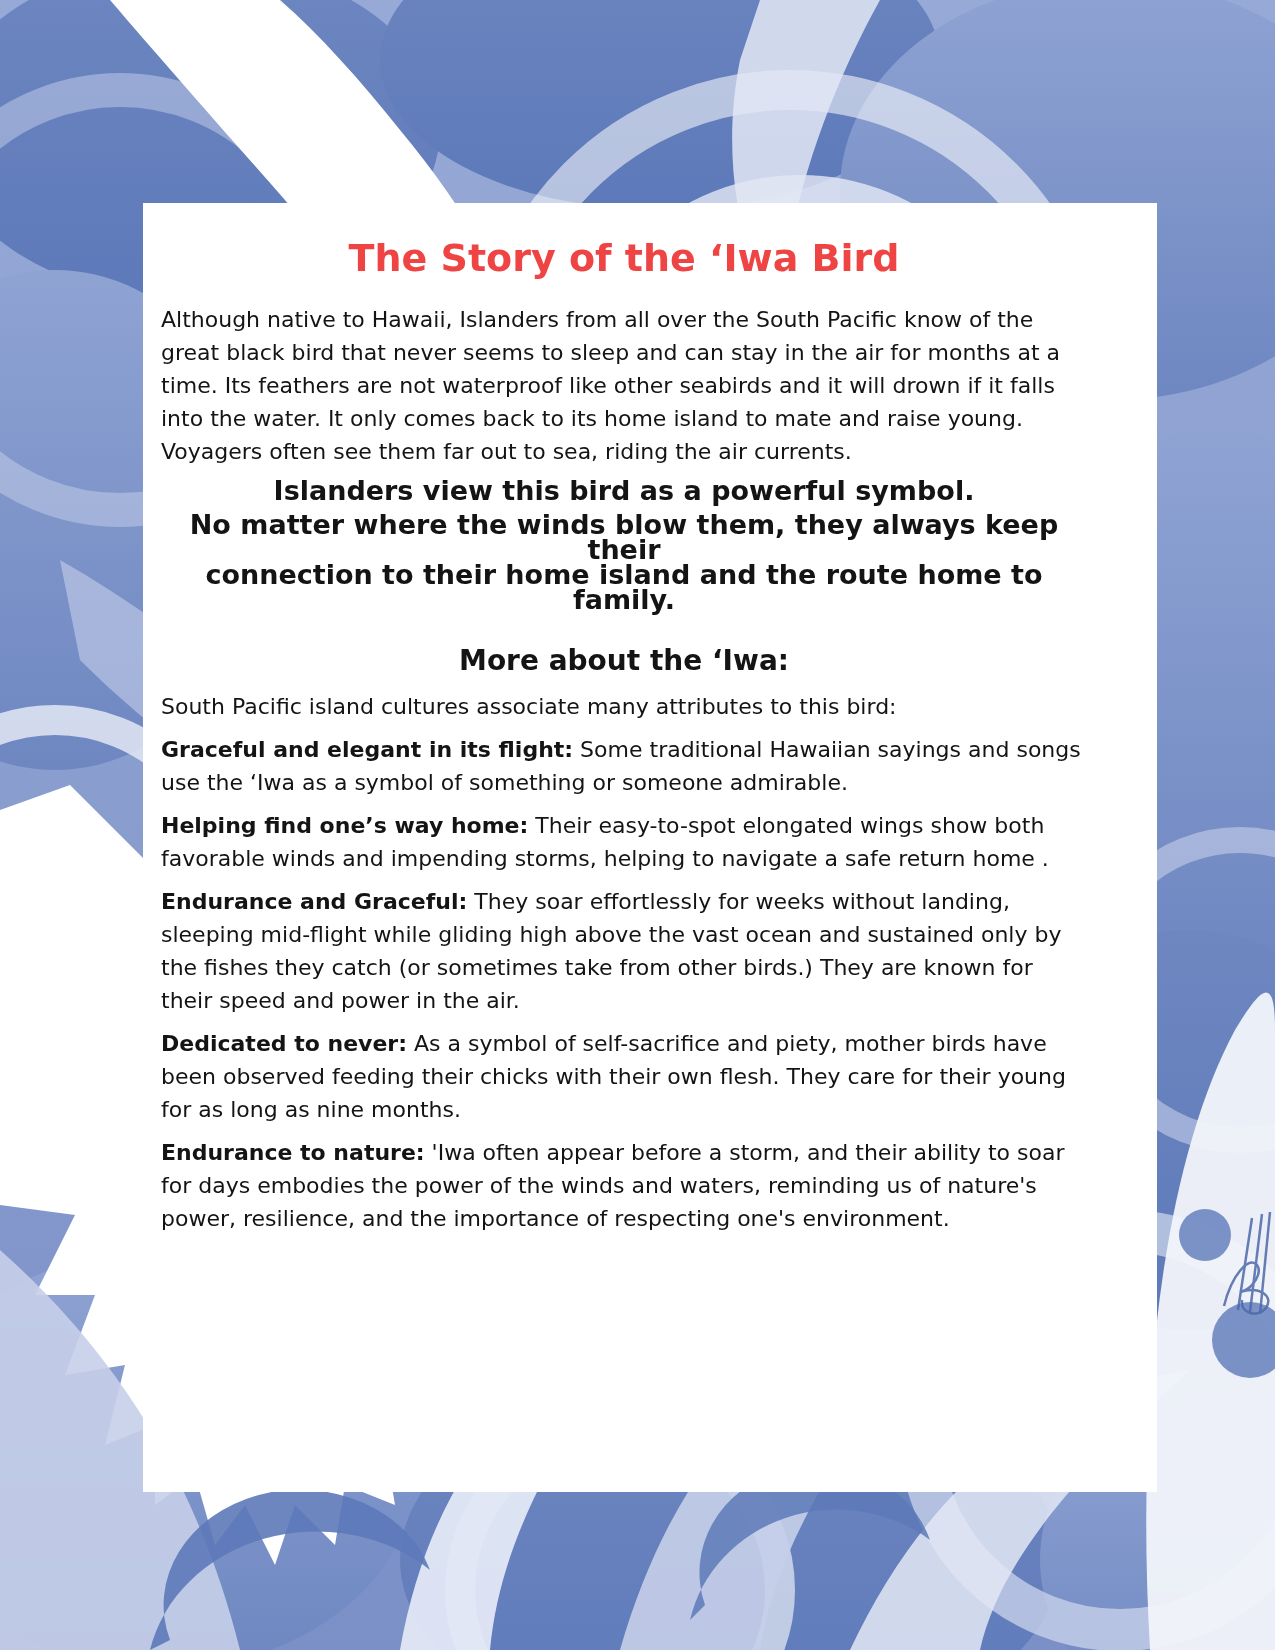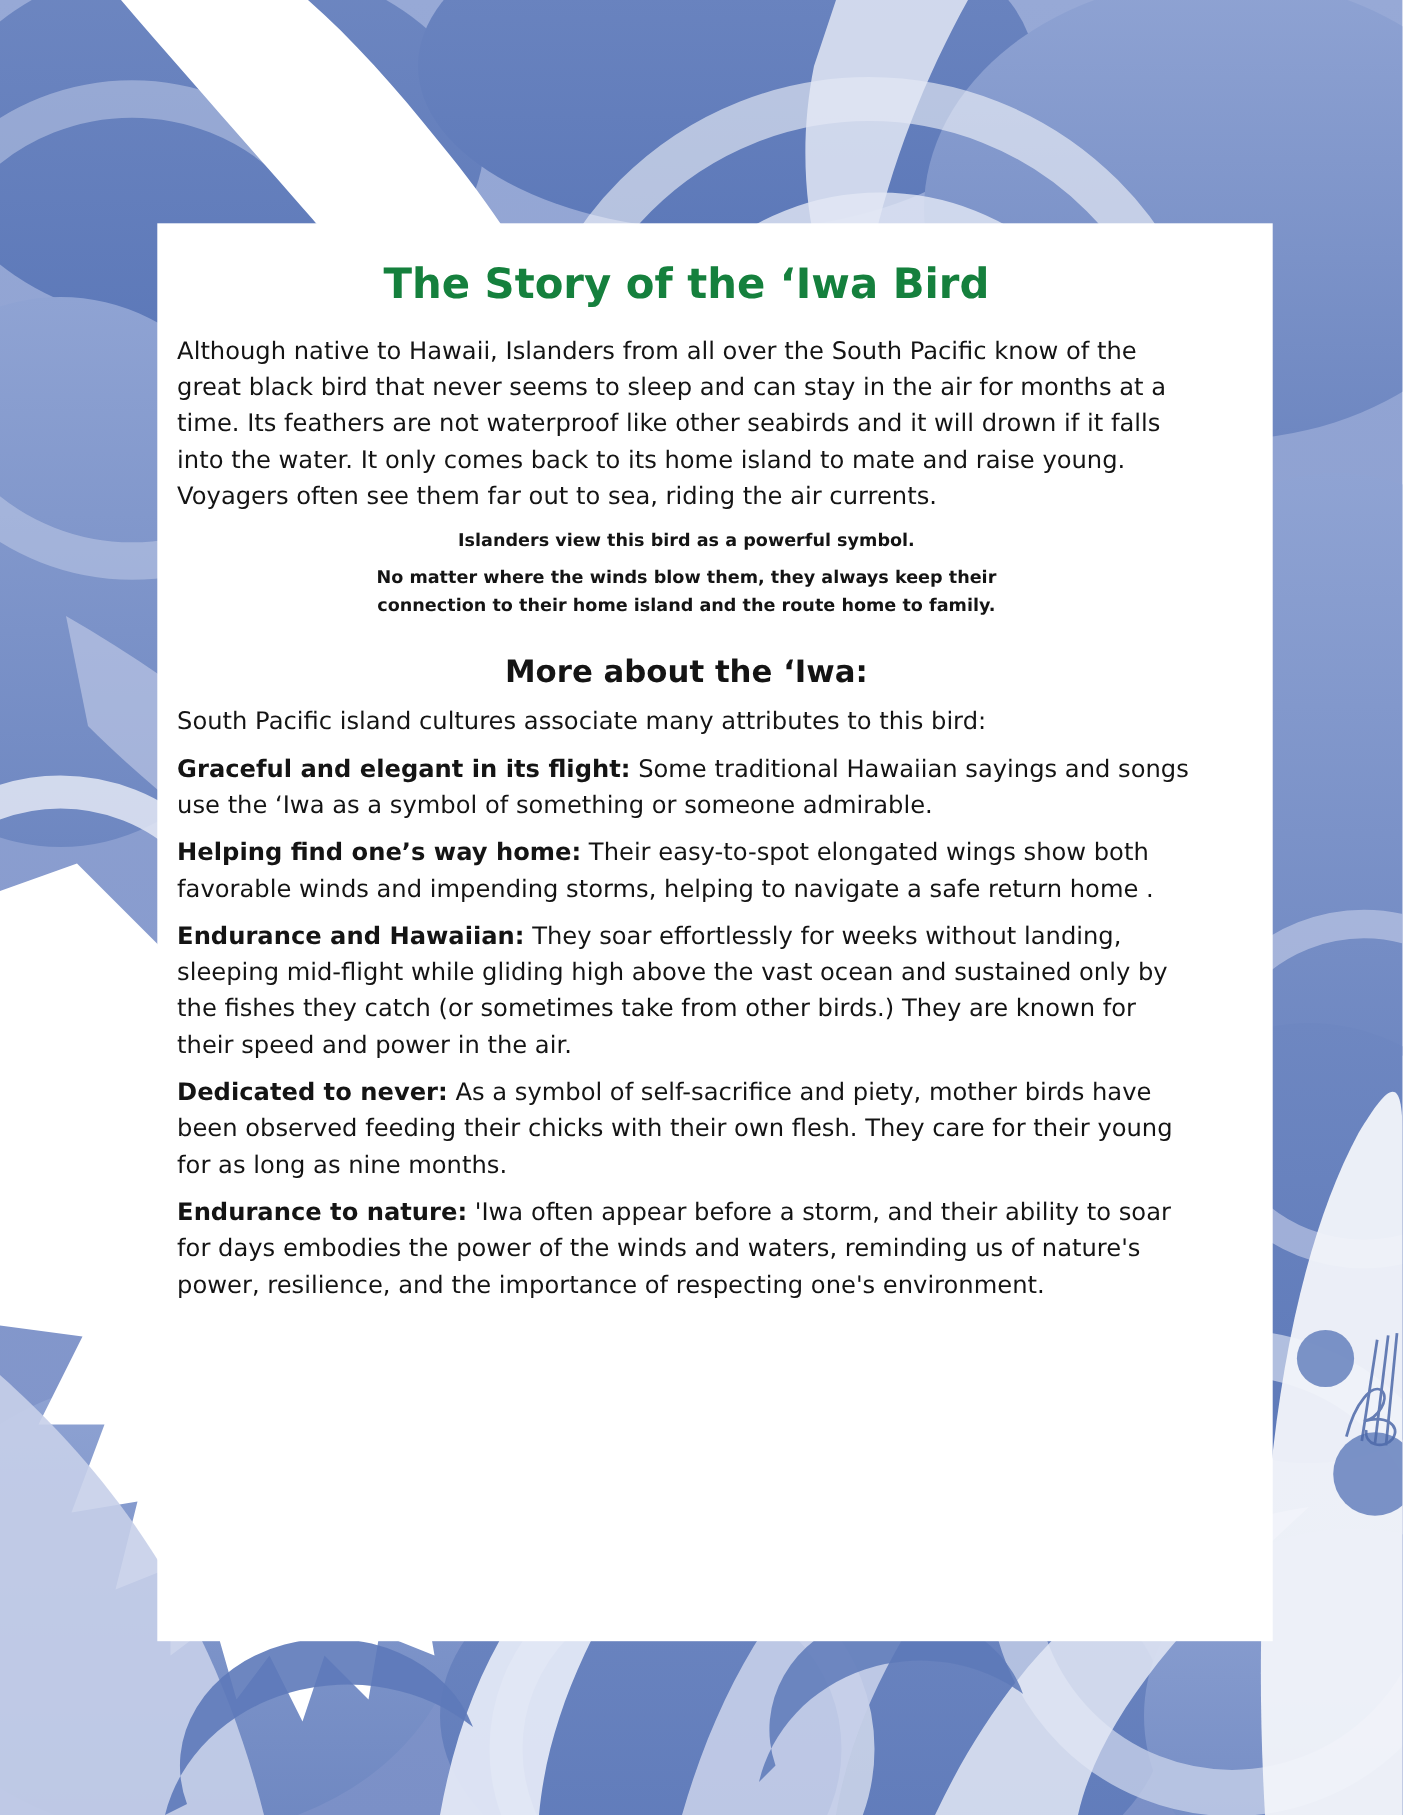--- a/index.html
+++ b/index.html
@@ -20,7 +20,7 @@
   }
   .card h1{
     font-size:38px; line-height:50px; font-weight:bold; text-align:center;
-    margin:0 0 20px 0; color:#15803d;
+    margin:0 0 20px 0; color:#ef4444;
   }
   .card p.body{ font-size:22px; line-height:33px; margin:0 0 10px 0; }
   .stanza{

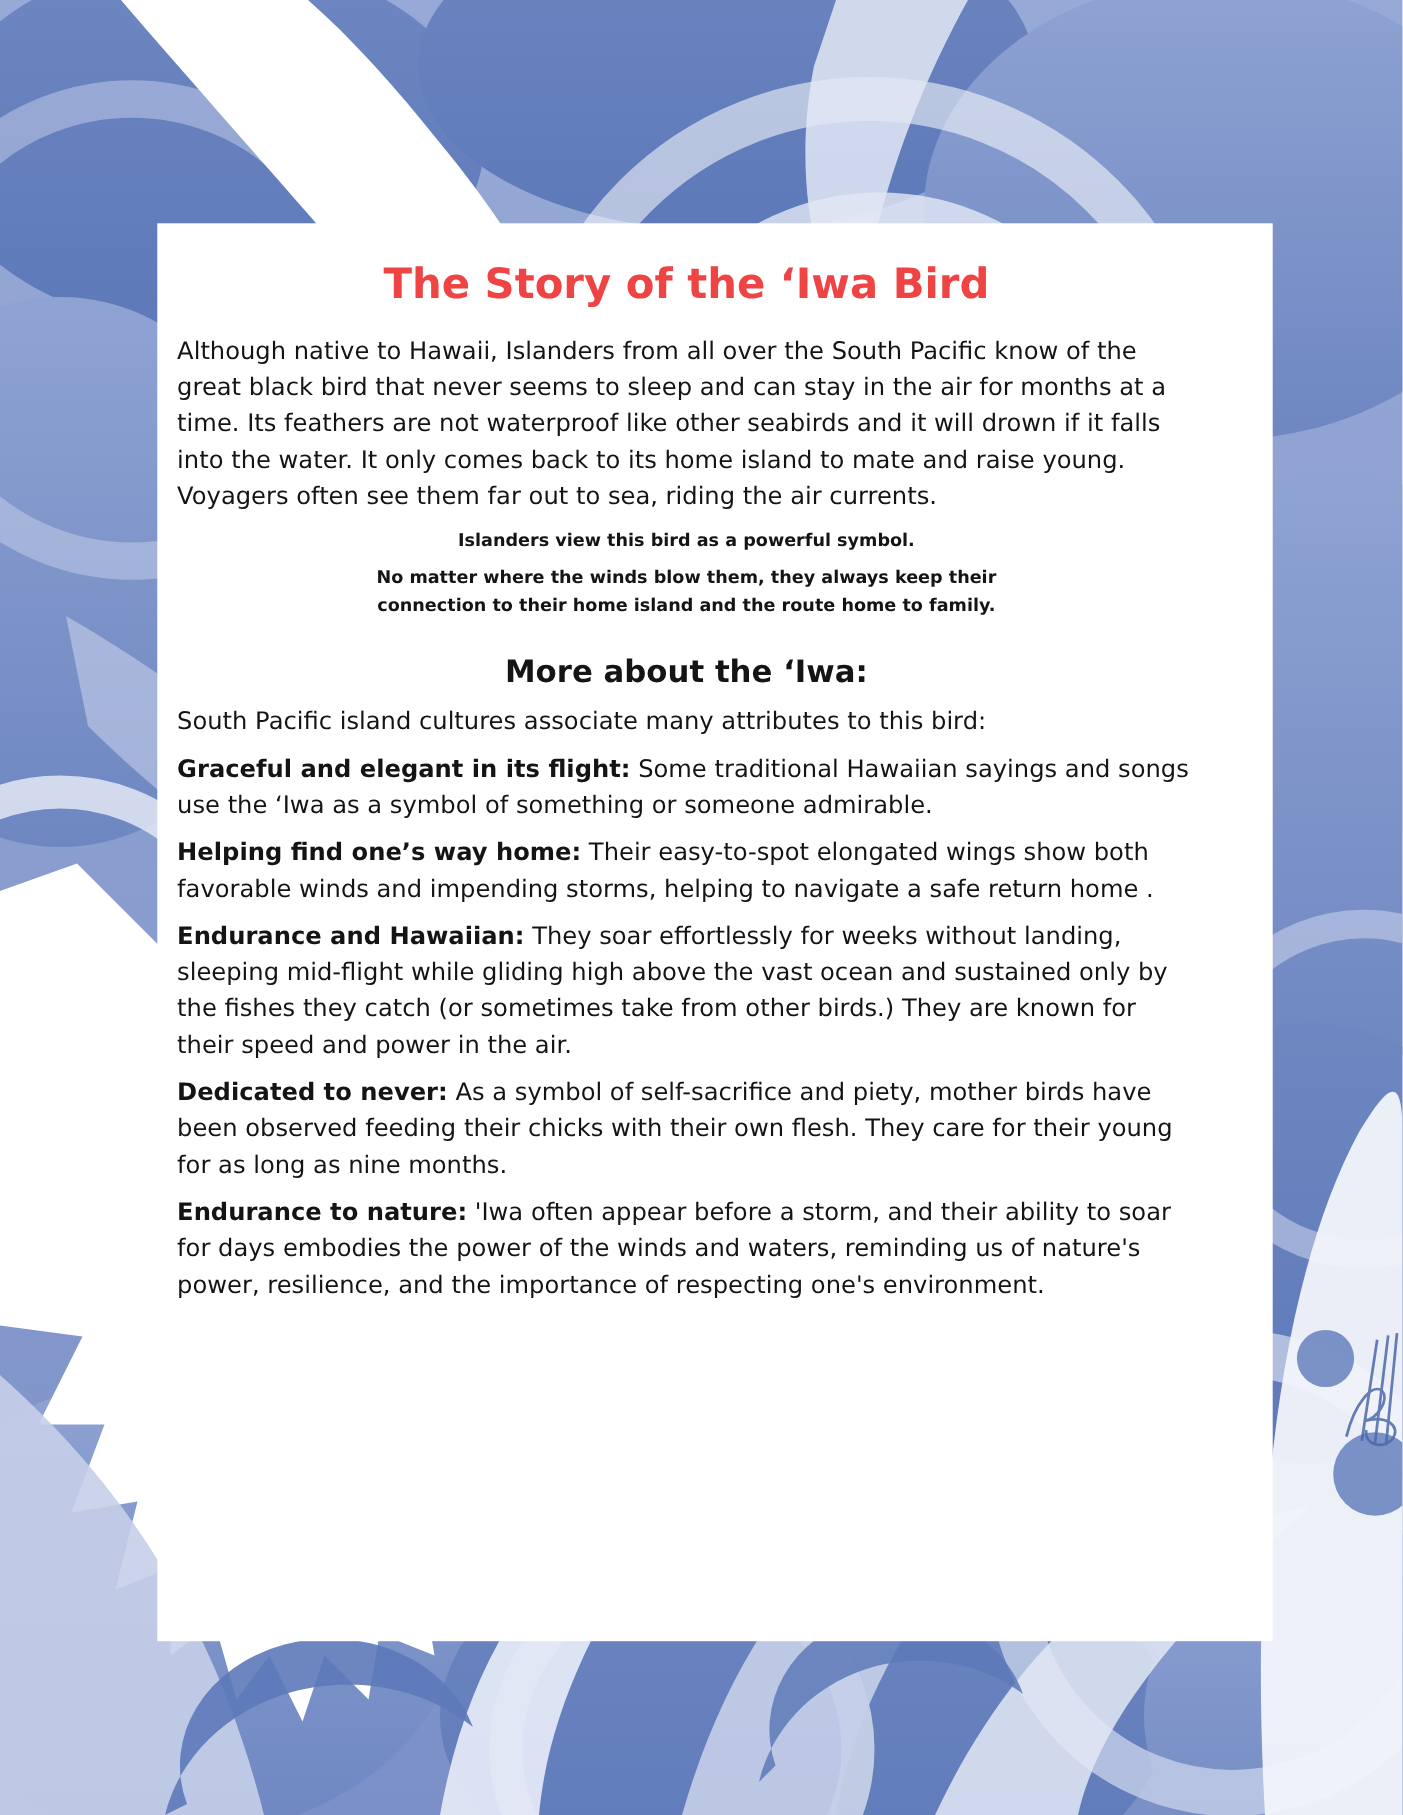--- a/index.html
+++ b/index.html
@@ -24,7 +24,7 @@
   }
   .card p.body{ font-size:22px; line-height:33px; margin:0 0 10px 0; }
   .stanza{
-    font-size:16px; line-height:25px; font-weight:bold; text-align:center;
+    font-size:27px; line-height:25px; font-weight:bold; text-align:center;
     white-space:pre-line; margin:0 0 9px 0;
   }
   .stanza.first{ margin-top:6px; }

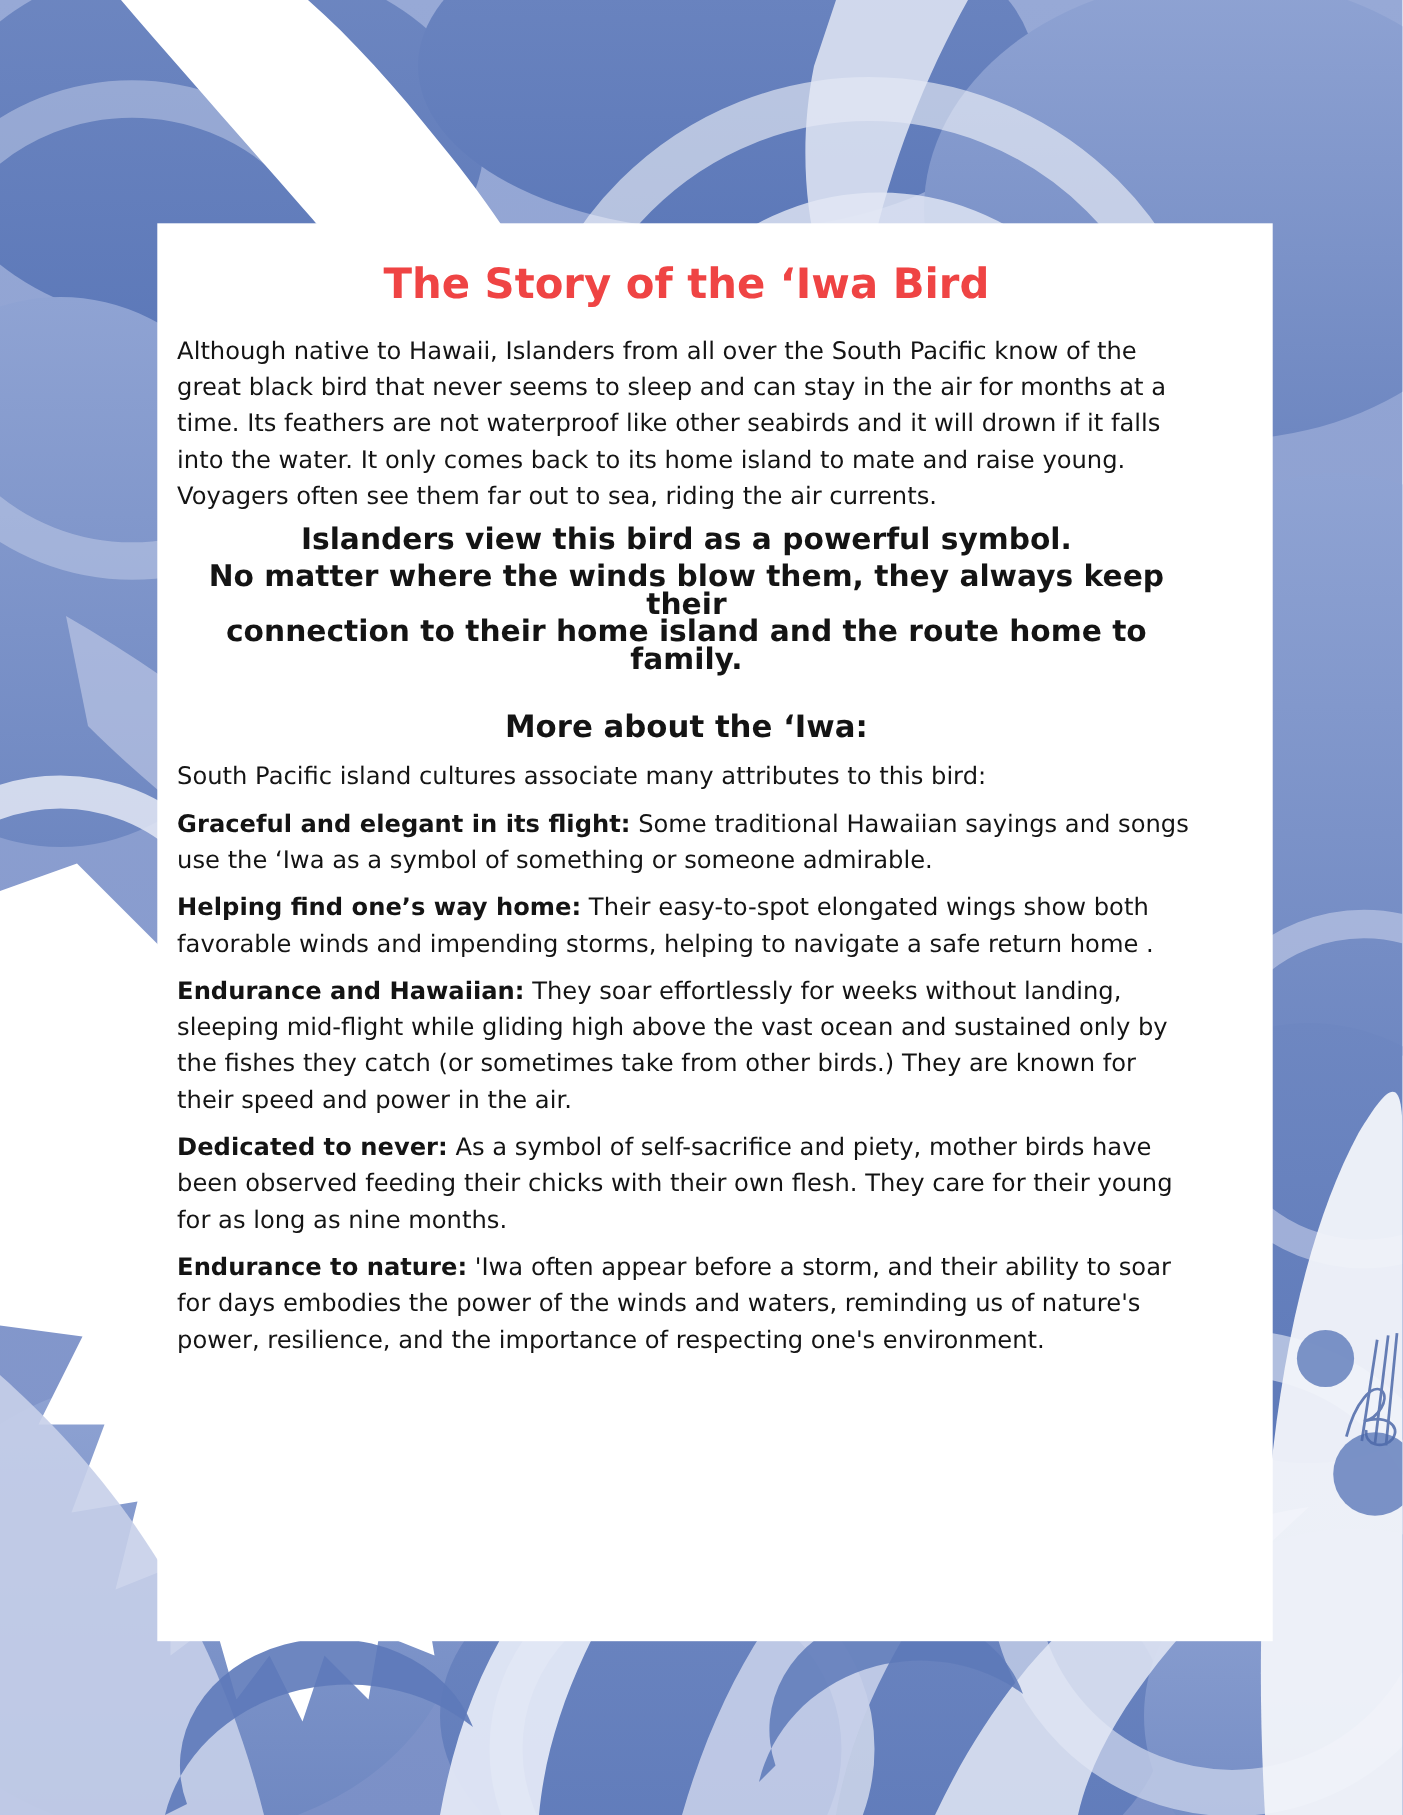--- a/index.html
+++ b/index.html
@@ -142,7 +142,7 @@
       <strong>Helping find one’s way home:</strong><span>  Their easy-to-spot elongated wings show both favorable winds and impending storms, helping to navigate a safe return home .</span>
     </p>
     <p class="body attr">
-      <strong>Endurance and Hawaiian:</strong><span>  They soar effortlessly for weeks without landing, sleeping mid-flight while gliding high above the vast ocean and sustained only by the fishes they catch (or sometimes take from other birds.) They are known for their speed and power in the air.</span>
+      <strong>Endurance and Graceful:</strong><span>  They soar effortlessly for weeks without landing, sleeping mid-flight while gliding high above the vast ocean and sustained only by the fishes they catch (or sometimes take from other birds.) They are known for their speed and power in the air.</span>
     </p>
     <p class="body attr">
       <strong>Dedicated to never:</strong><span>   As a symbol of self-sacrifice and piety, mother birds have been observed feeding their chicks with their own flesh. They care for their young for as long as nine months.</span>

